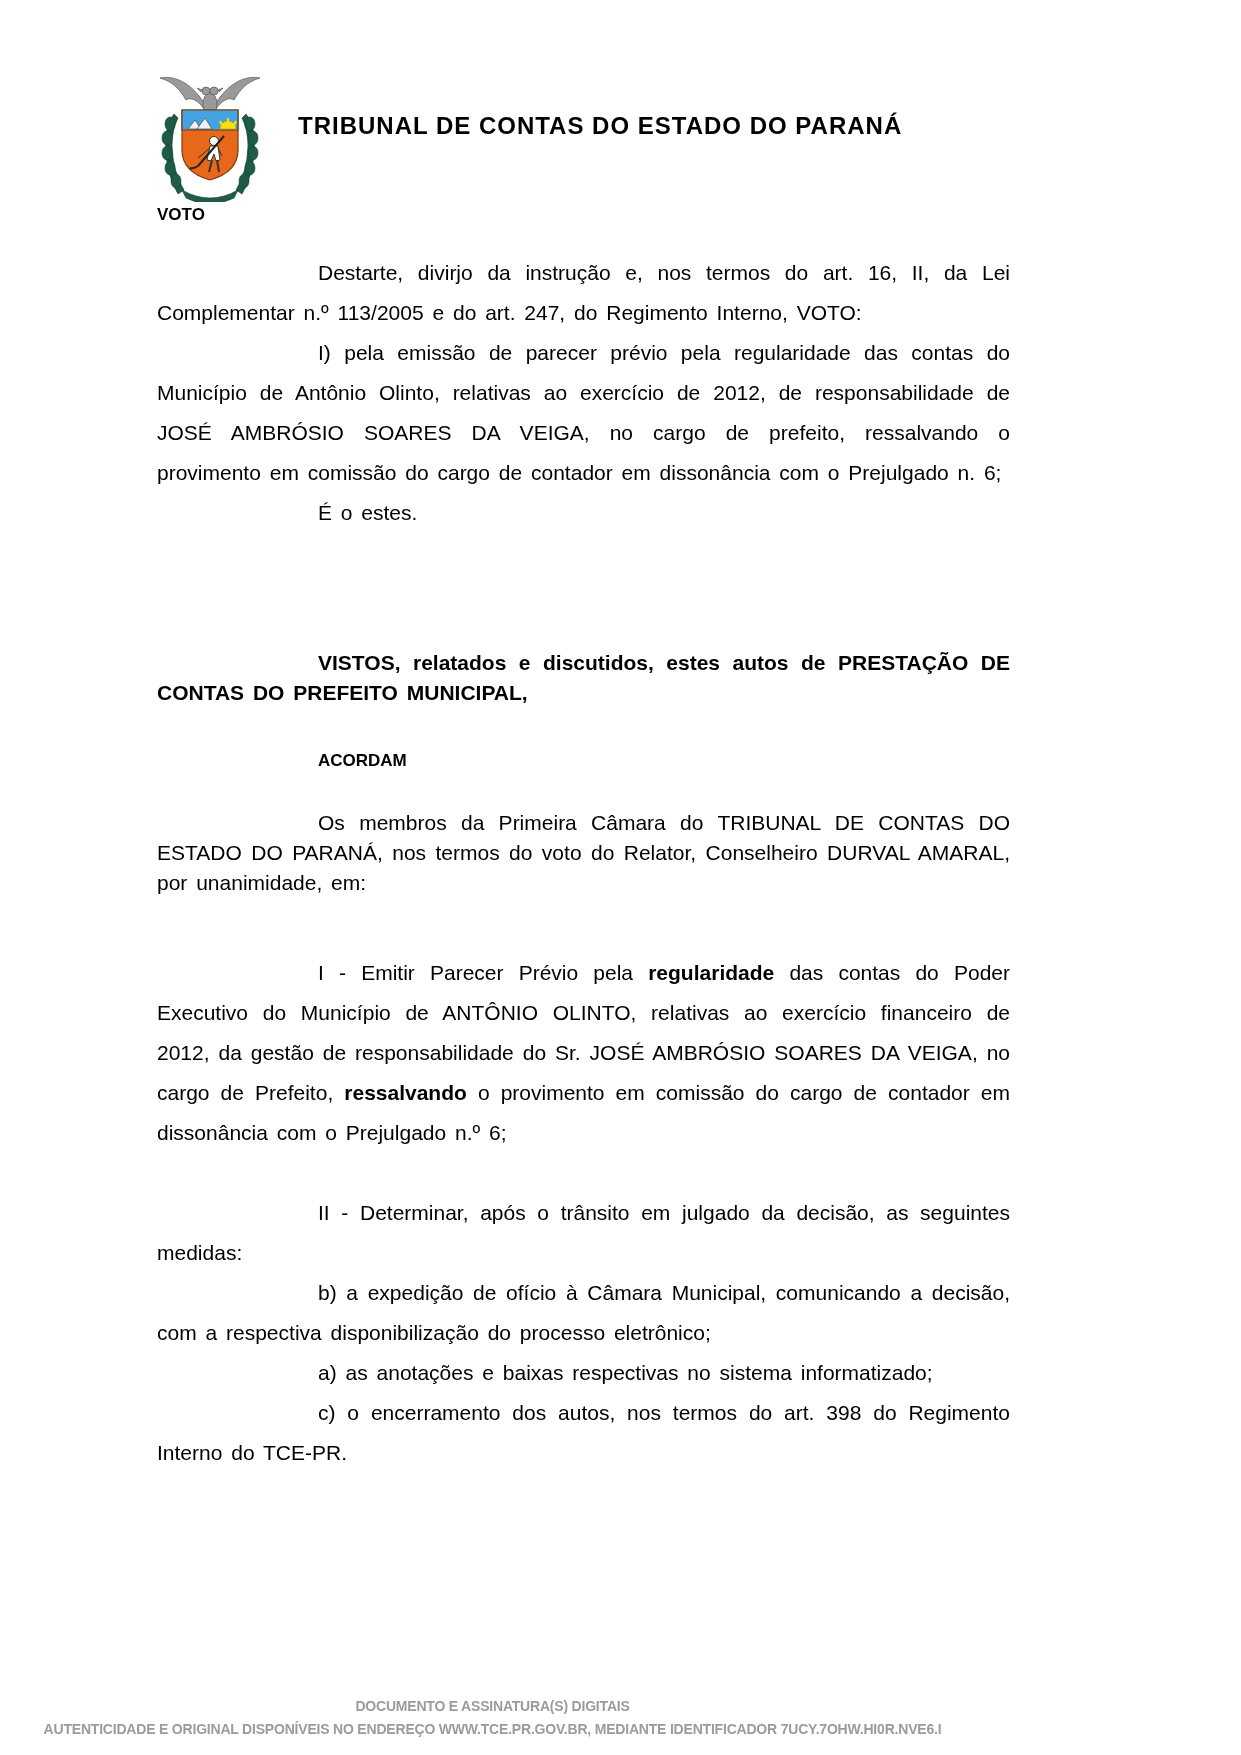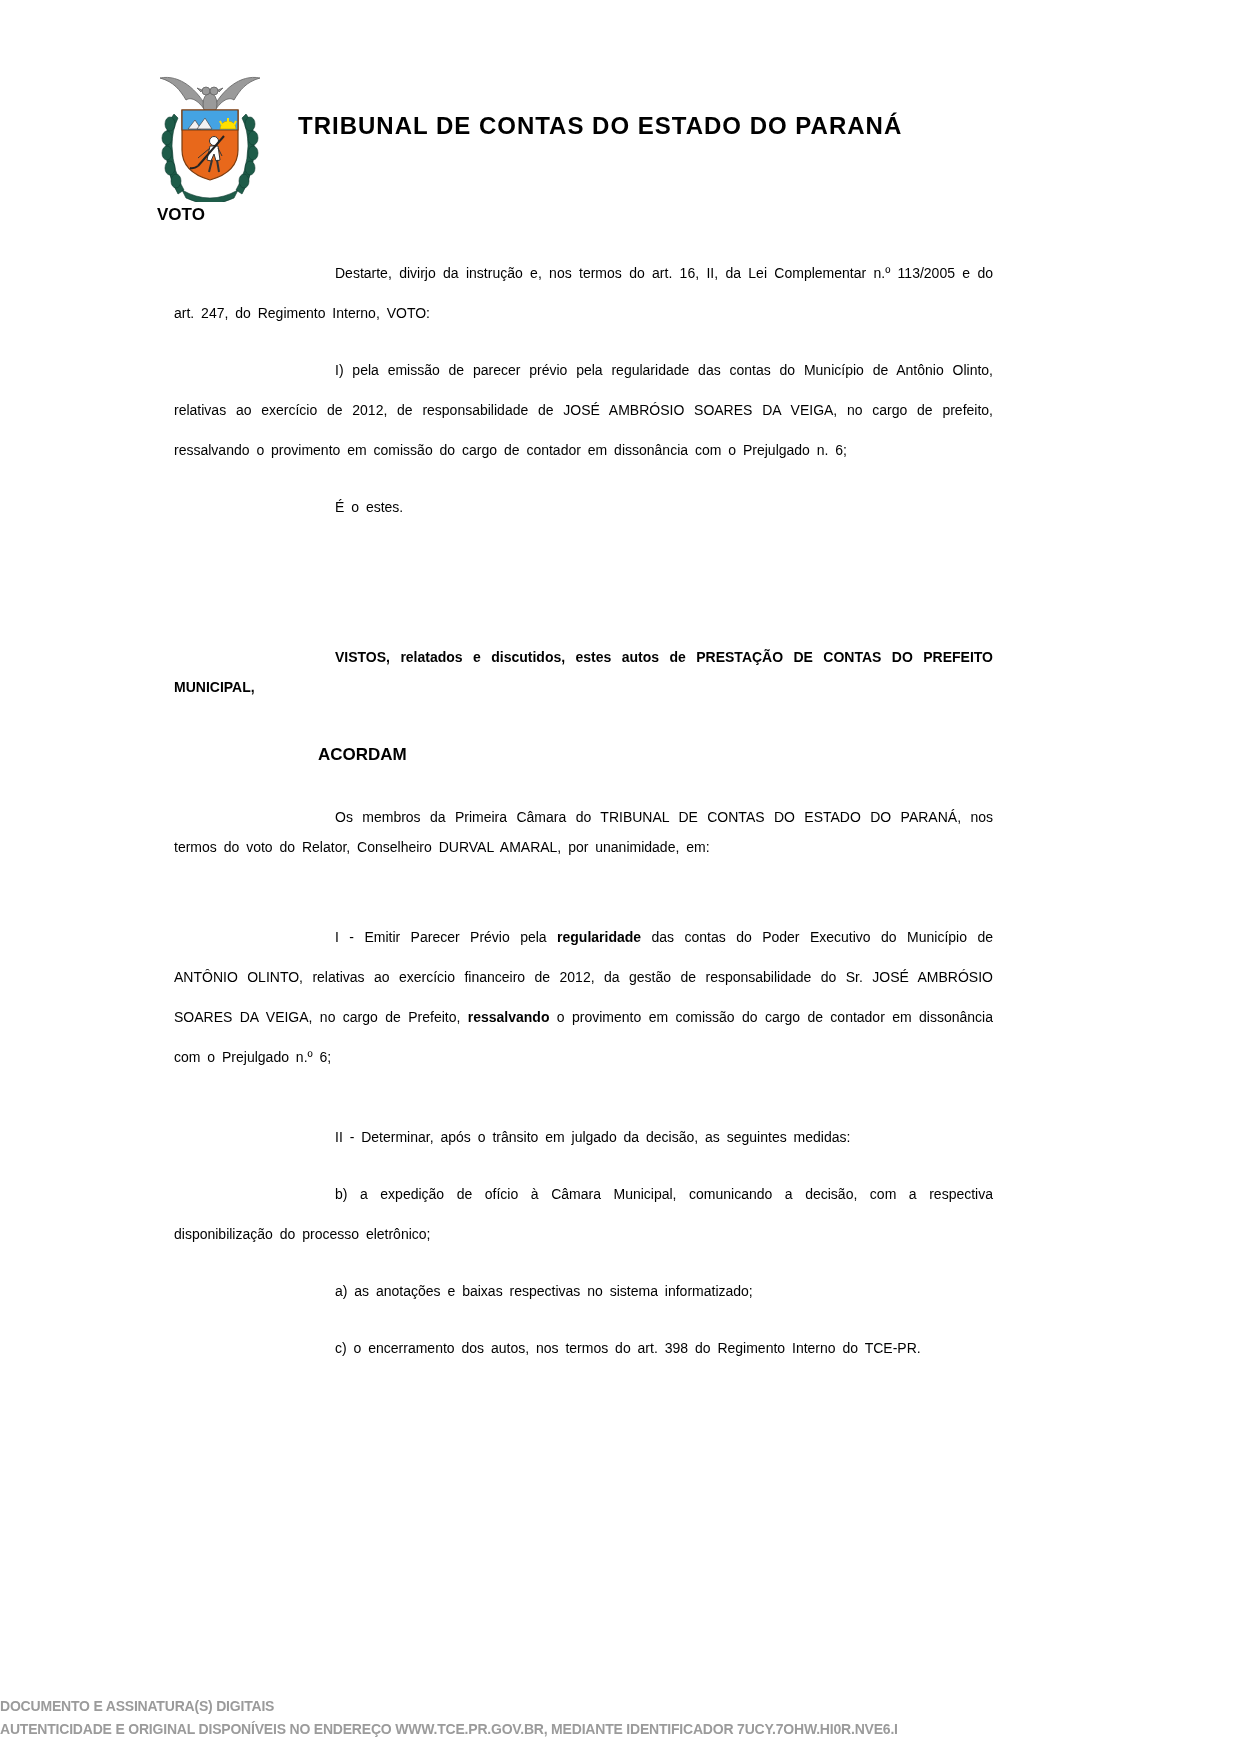--- a/index.html
+++ b/index.html
@@ -18,7 +18,7 @@
   
   .content{position:absolute;left:157px;top:0;width:853px;}
   .h-voto{margin-top:205px;font-size:17px;font-weight:bold;line-height:20px;}
-  p{margin:17px;font-size:14px;text-align:justify;word-spacing:3px;}
+  p{margin:0;font-size:21px;text-align:justify;word-spacing:3px;}
   .sp15{line-height:40px;text-indent:161px;}
   .sp10{line-height:30px;text-indent:161px;}
   .b{font-weight:bold;}

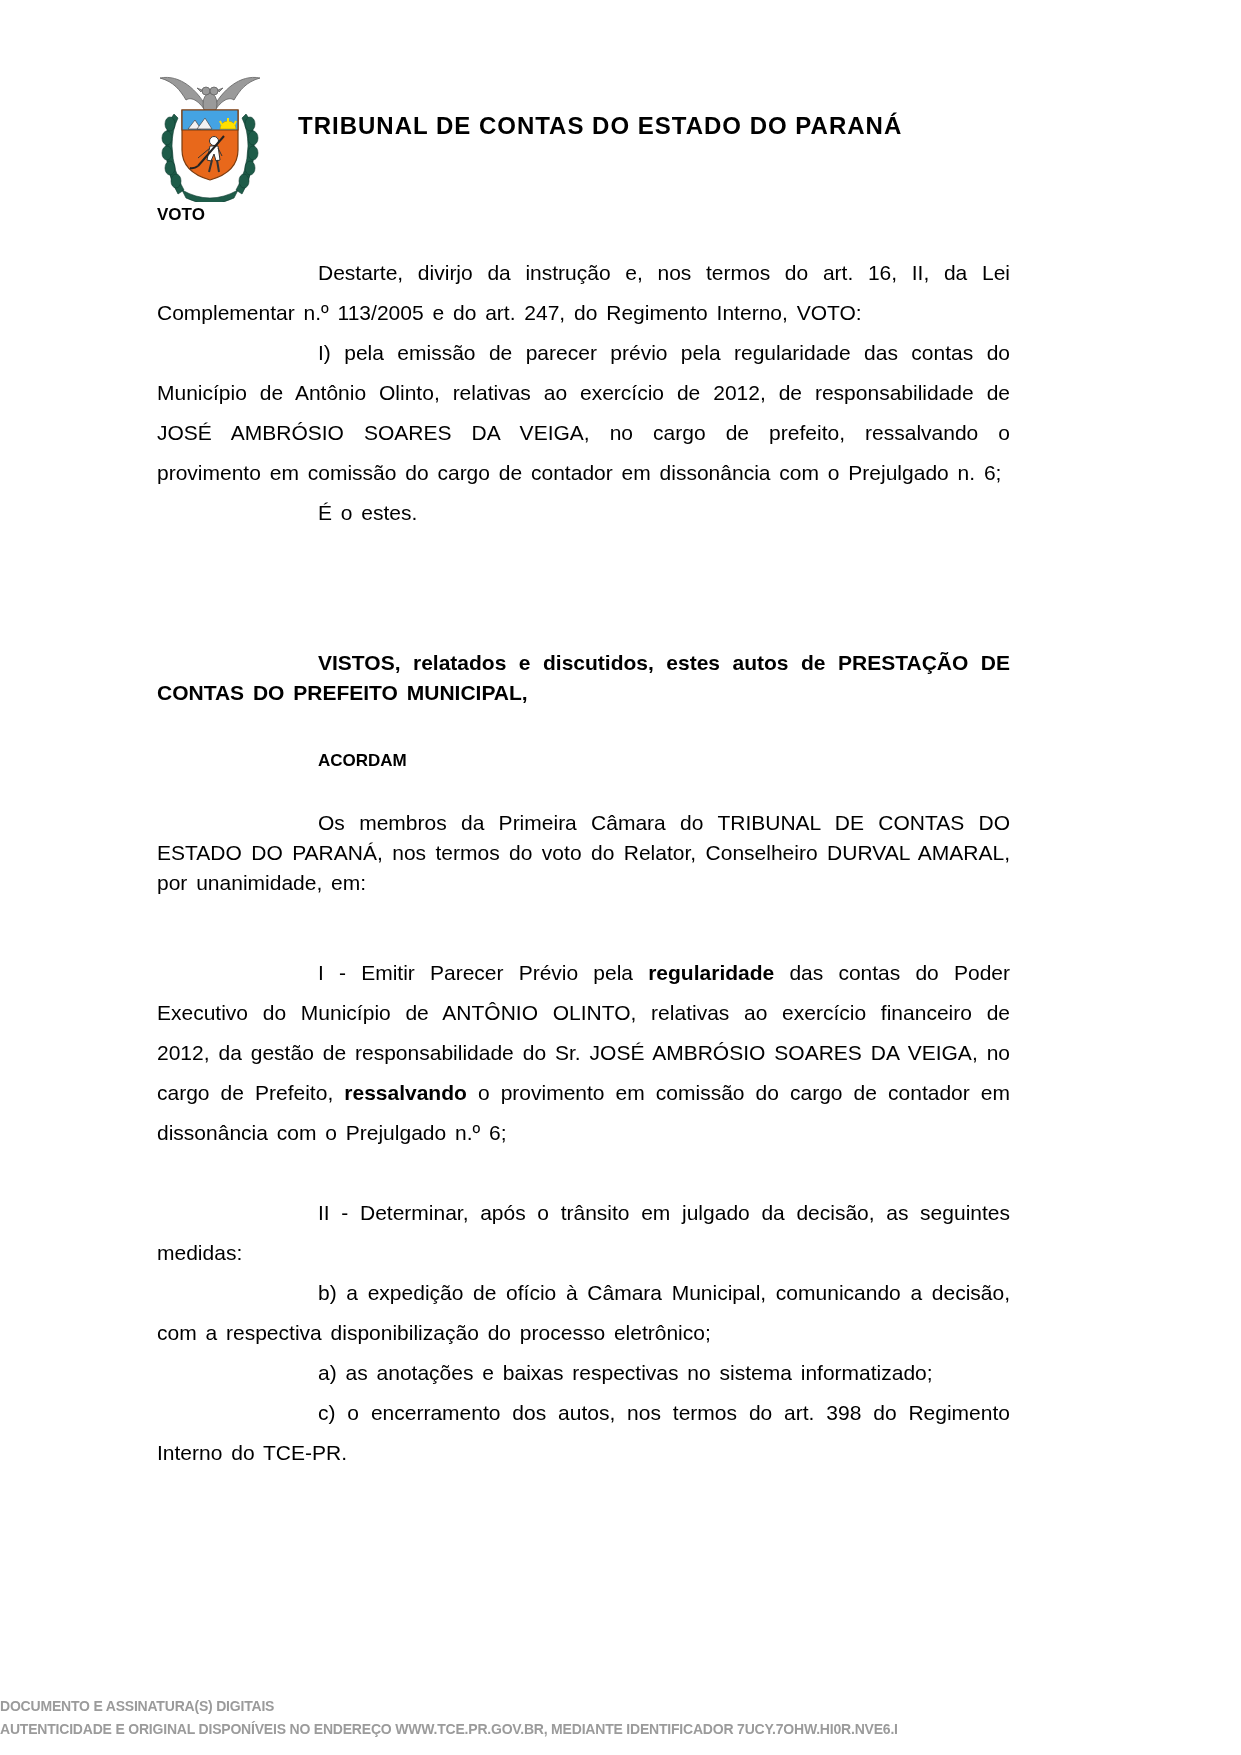--- a/index.html
+++ b/index.html
@@ -29,7 +29,7 @@
   .gap-item2{margin-top:40px;}
   
   .footer{
-    position:absolute;left:0;top:1695px;width:985px;text-align:left;
+    position:absolute;left:0;top:1695px;width:985px;text-align:center;
     font-size:14px;font-weight:bold;letter-spacing:-0.2px;line-height:23px;
     color:var(--footer-gray,#9b9b9b);
   }

